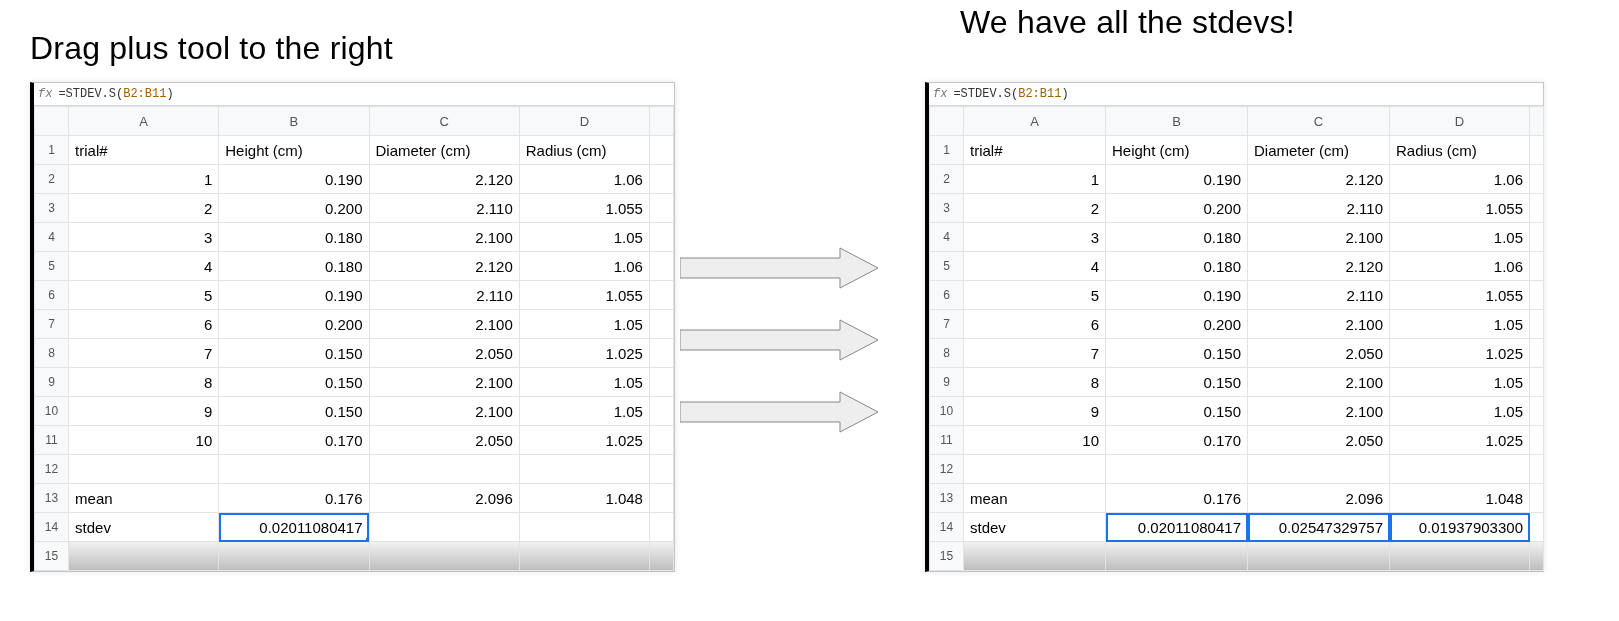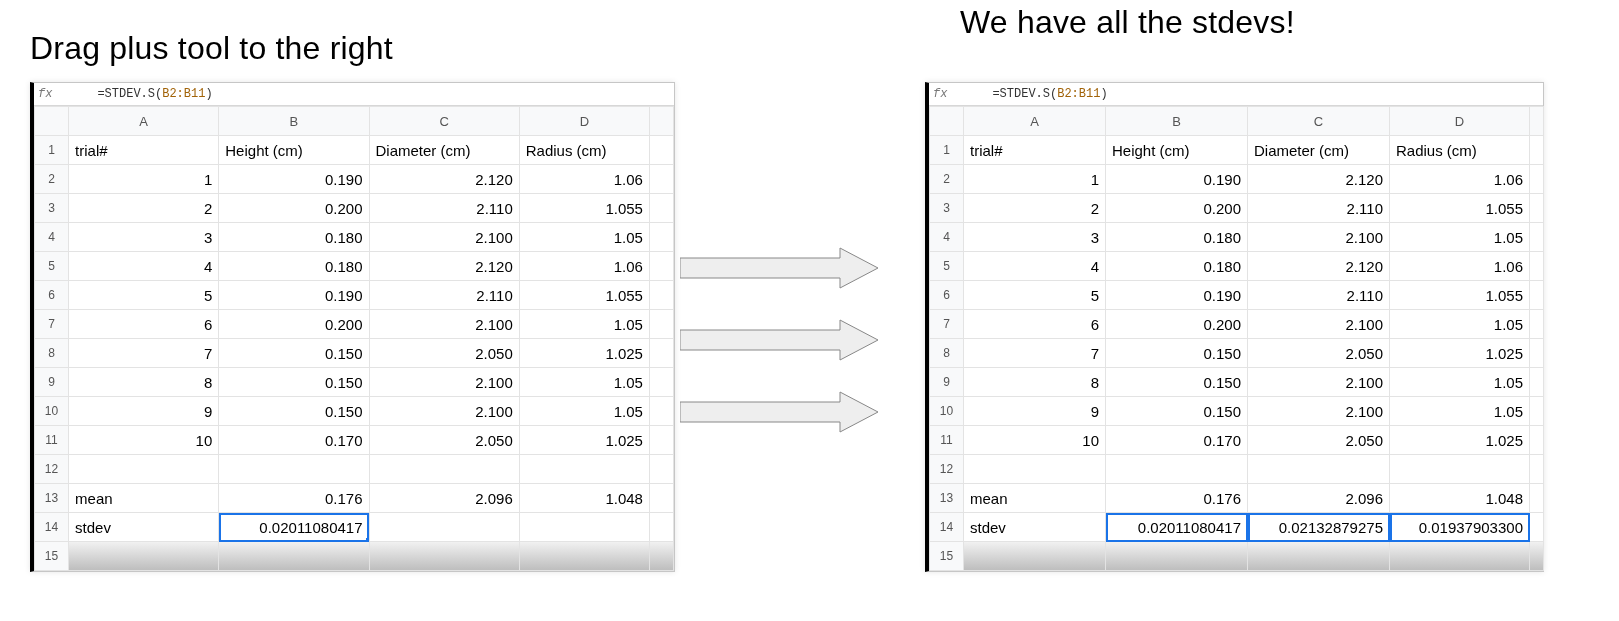--- a/index.html
+++ b/index.html
@@ -10,7 +10,7 @@
   .sheet{position:absolute;border:1px solid #c6c6c6;box-shadow:0 0 6px rgba(0,0,0,.1);background:#fff;border-left:4px solid #000;}
   .sheet-left{left:30px;top:82px;width:640px;}
   .sheet-right{left:925px;top:82px;width:614px;}
-  .fx-row{display:flex;align-items:center;height:22px;border-bottom:1px solid #d7d7d7;font-family:"Consolas","Courier New",monospace;font-size:12px;color:#555;padding-left:4px;background:#fff;gap:39px;}
+  .fx-row{display:flex;align-items:center;height:22px;border-bottom:1px solid #d7d7d7;font-family:"Consolas","Courier New",monospace;font-size:12px;color:#555;padding-left:4px;background:#fff;}
   .fx-row .fx{font-style:italic;color:#777;margin-right:6px;}
   .fx-row .eq{color:#333;margin-top:40px;}
   .fx-row .ref{color:#a16207;}

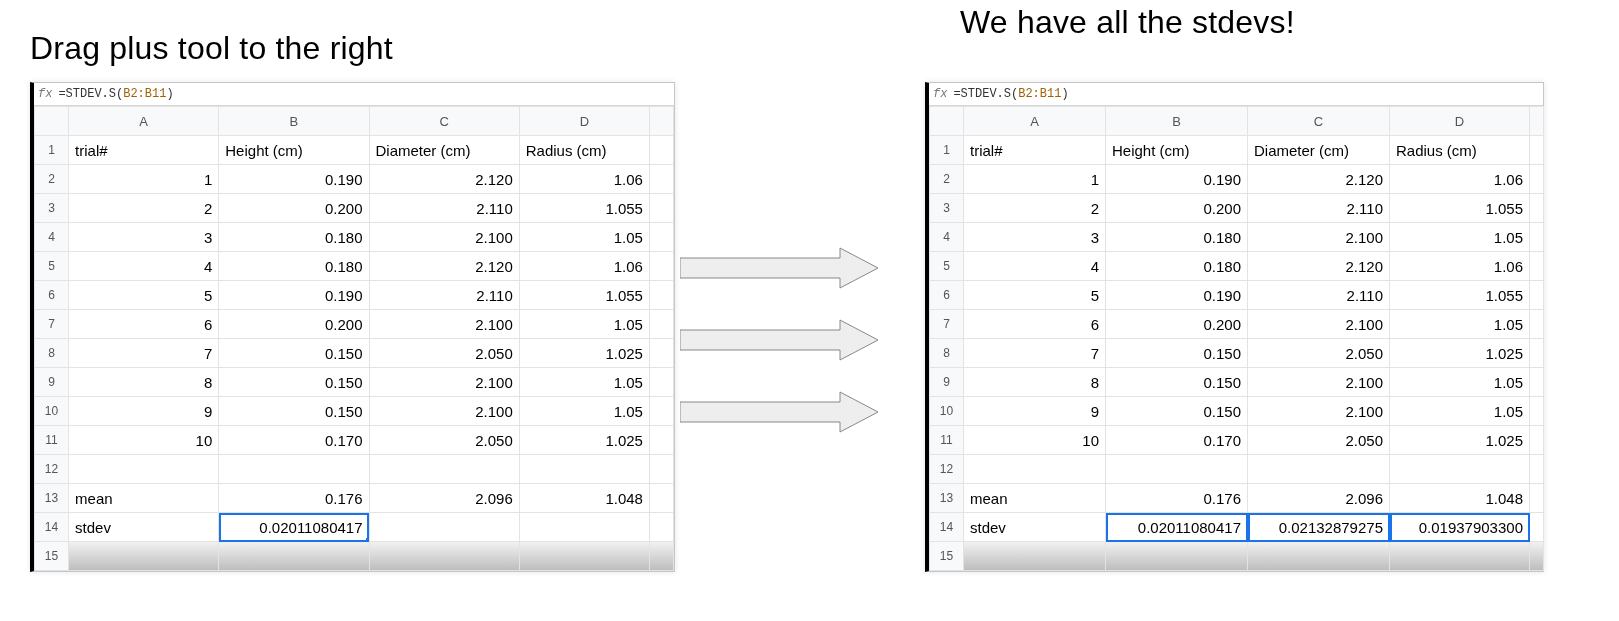--- a/index.html
+++ b/index.html
@@ -342,7 +342,7 @@
         <td class="rh">14</td>
         <td class="txt">stdev</td>
         <td class="num sel-multi">0.02011080417</td>
-        <td class="num sel-multi">0.02132879275</td>
+        <td class="num sel-multi">0.02547329757</td>
         <td class="num sel-multi" style="position:relative;">0.01937903300</td>
         <td></td>
       </tr>

